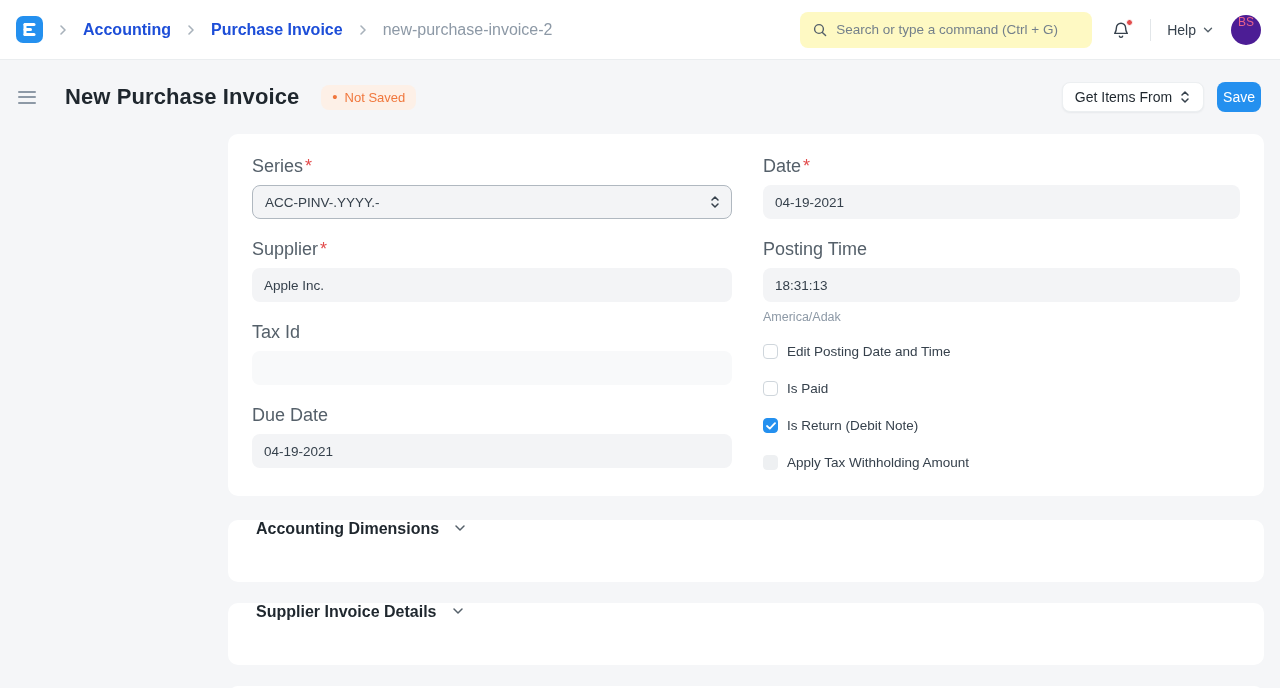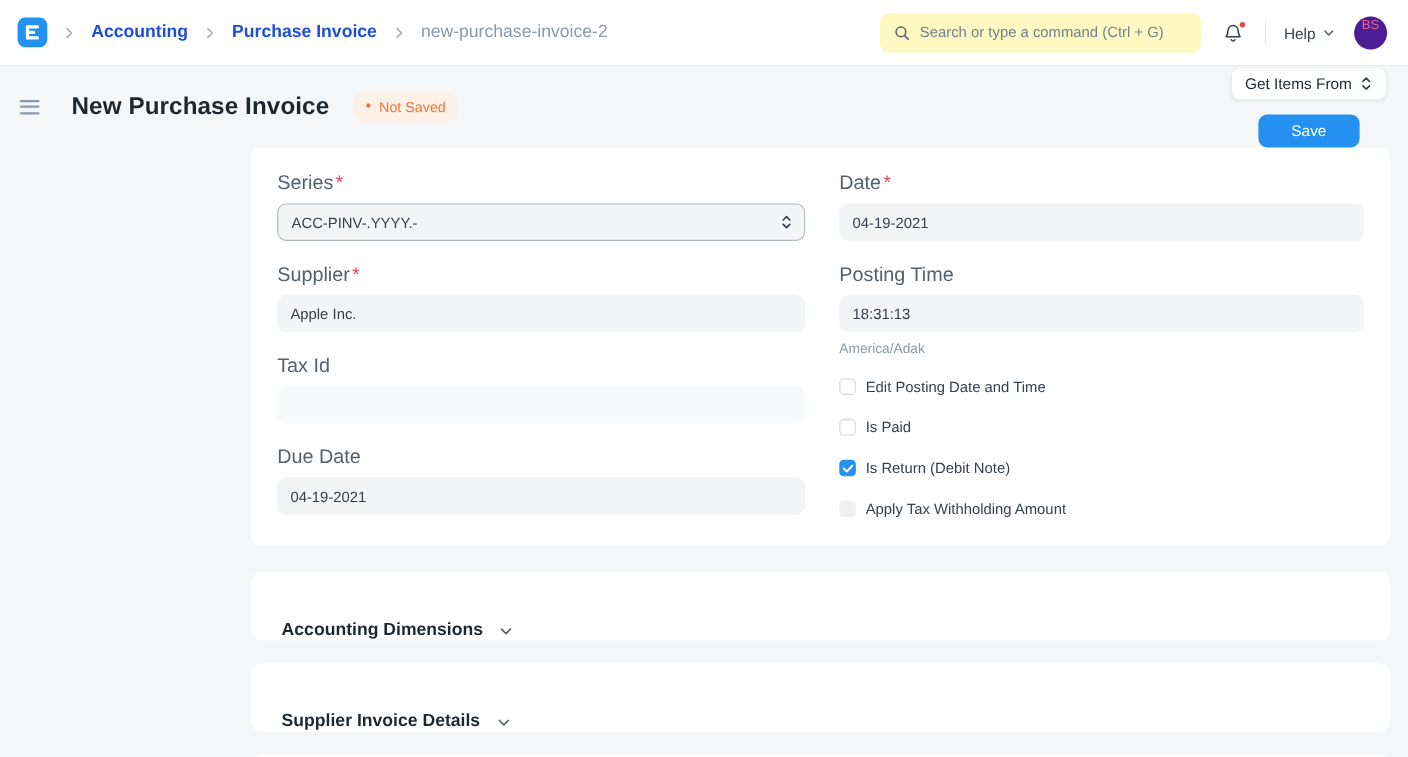--- a/index.html
+++ b/index.html
@@ -66,7 +66,7 @@
     display:flex; align-items:center; gap:7px;
   }
   .status-badge .dot { font-size:15px; line-height:10px; }
-  .head-right { display:flex; align-items:center; gap:13px;flex-direction:column; }
+  .head-right { display:flex; align-items:center; gap:13px; }
   .btn-secondary {
     height:30px; background:#fff; border:1px solid #eceff1; border-radius:8px;
     box-shadow:0 1px 2px rgba(25,39,52,0.06);

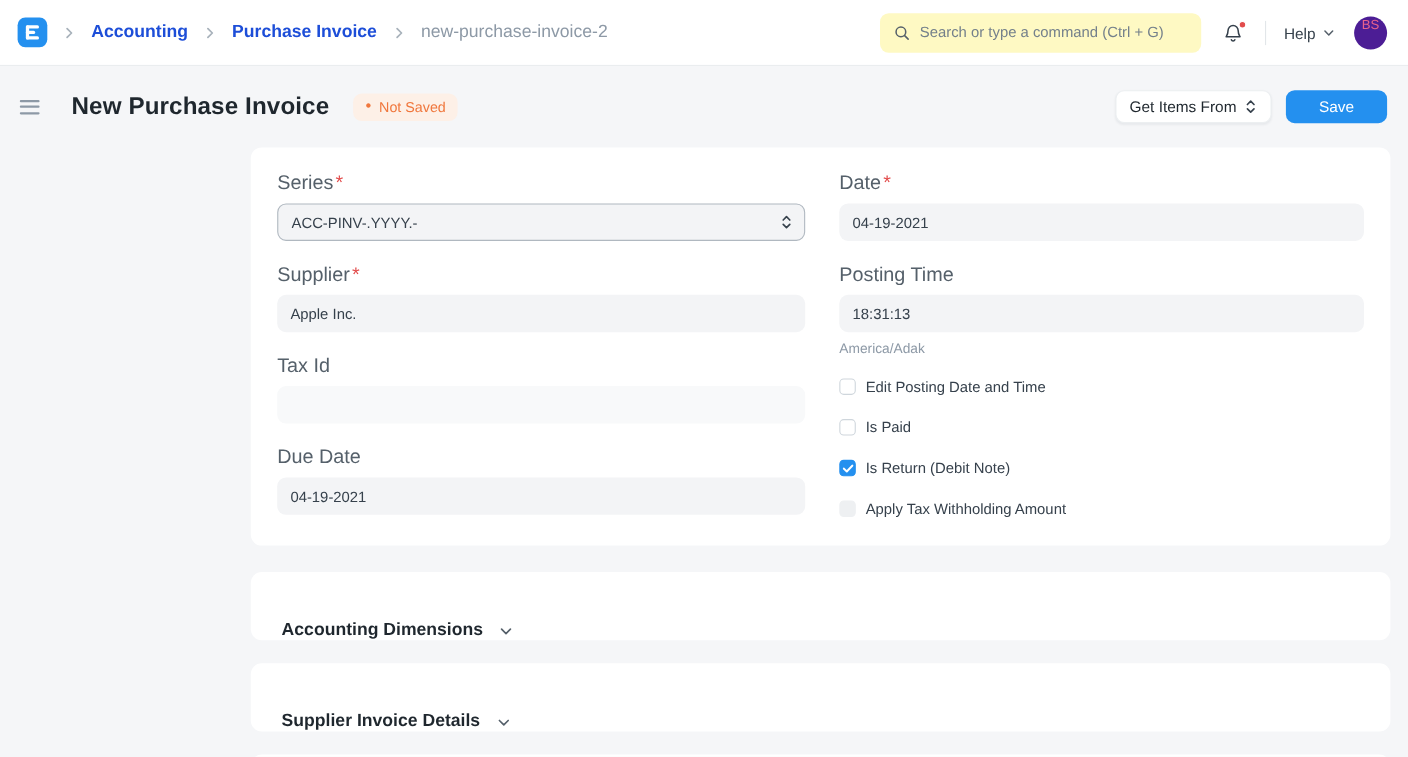--- a/index.html
+++ b/index.html
@@ -76,7 +76,7 @@
   .btn-primary {
     height:30px; background:#2490ef; border:none; border-radius:8px;
     font-size:14px; color:#fff; font-family:inherit; cursor:pointer;
-    padding:0 30px; font-weight:400;
+    padding:0 6px; font-weight:400;
   }
 
   

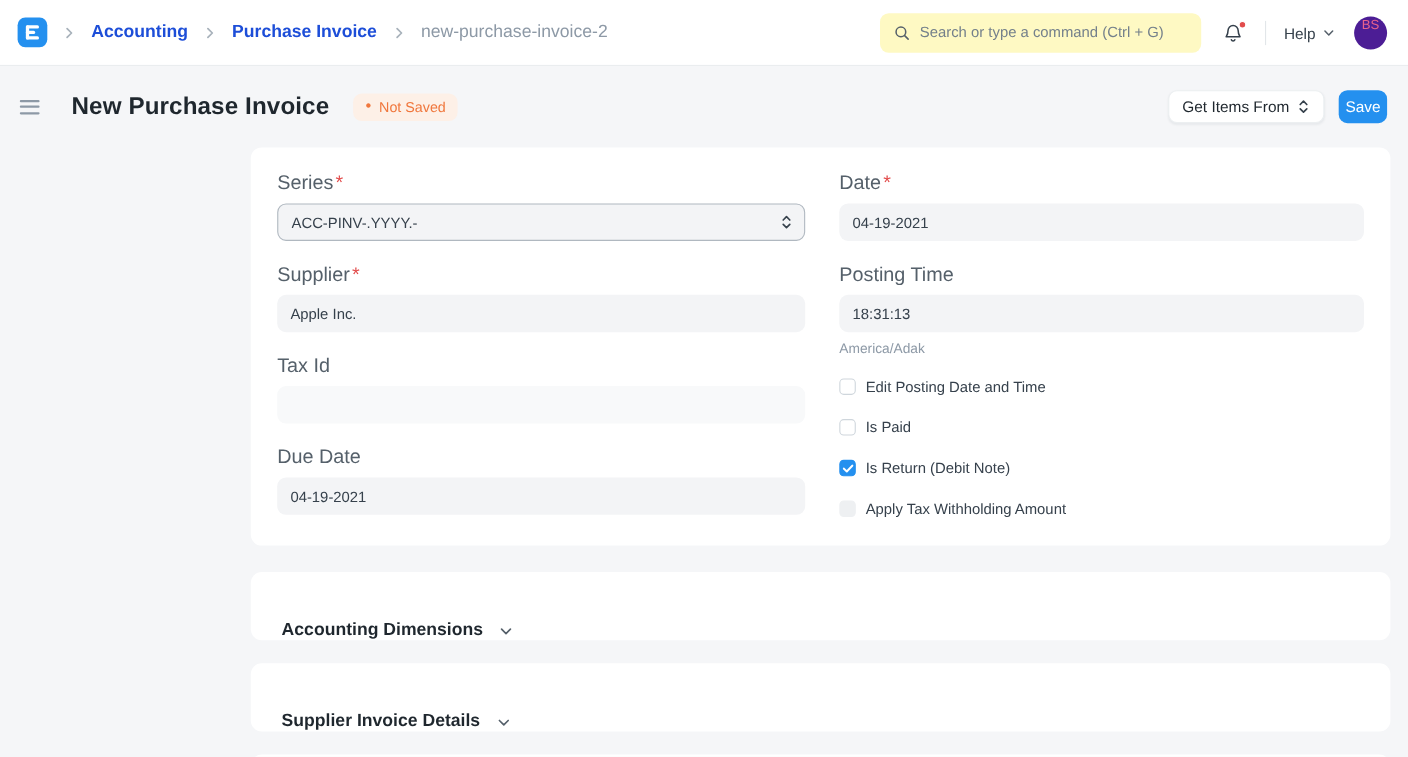--- a/index.html
+++ b/index.html
@@ -122,7 +122,7 @@
   .checkbox-label { font-size:13.5px; color:#36414c; }
 
   .section-card {
-    height:62px; display:flex; align-items:flex-end; padding:0 28px;
+    height:62px; display:flex; align-items:flex-start; padding:0 28px;
     margin-bottom:21px; cursor:pointer;
   }
   .section-title { font-size:16px; font-weight:700; color:#1f272e; }

